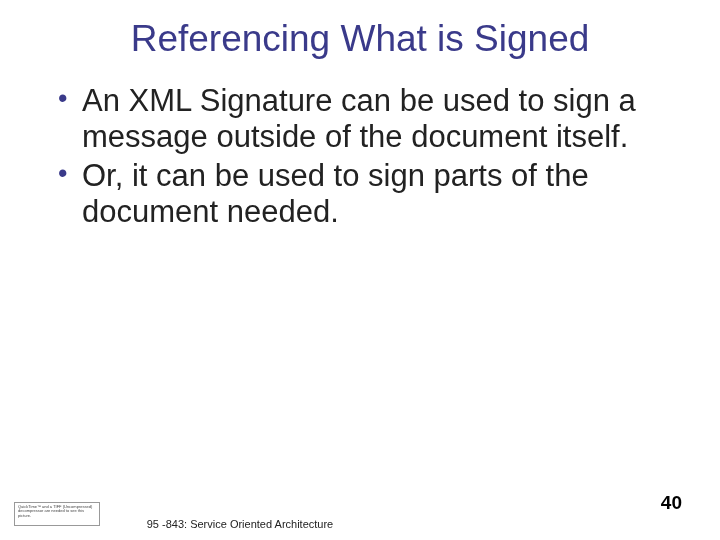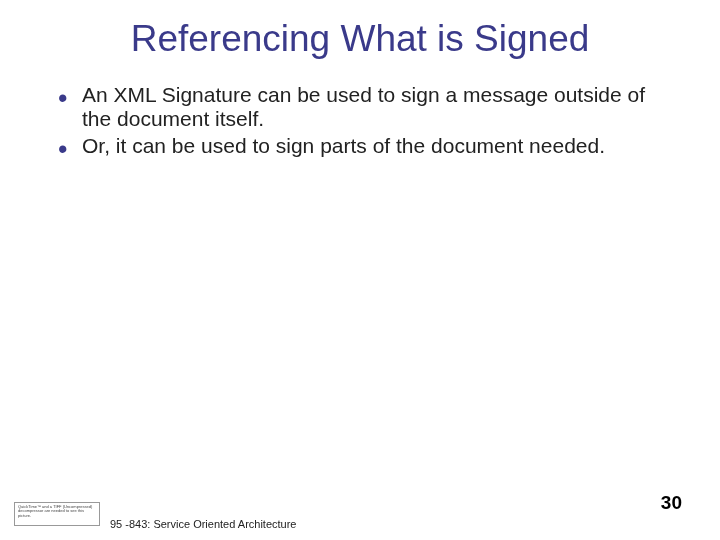--- a/index.html
+++ b/index.html
@@ -20,7 +20,7 @@
   .content {
     padding: 22px 40px 0 58px;
     color: #222;
-    font-size: 21px;
+    font-size: 31px;
     line-height: 1.18;
   }
   .content ul { list-style: none; }

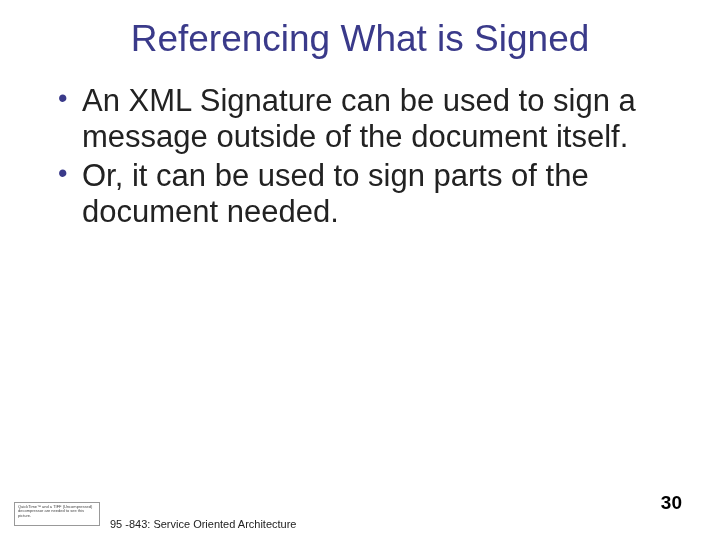--- a/index.html
+++ b/index.html
@@ -100,7 +100,7 @@
   <div class="footer-center">
     <div class="footer-line1">95 -843: Service Oriented Architecture</div>
   </div>
-  <div class="page-num">30</div>
+  <div class="page-num">40</div>
 </div>
 
 </body></html>

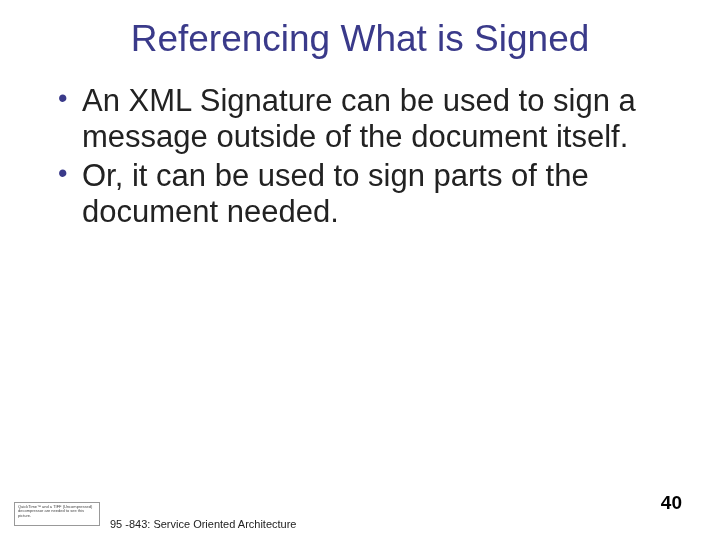--- a/index.html
+++ b/index.html
@@ -62,6 +62,7 @@
     left: 110px;
     bottom: 2px;
     width: 260px;
+    text-align: center;
     font-family: Arial, sans-serif;
   }
   .footer-line1 {

